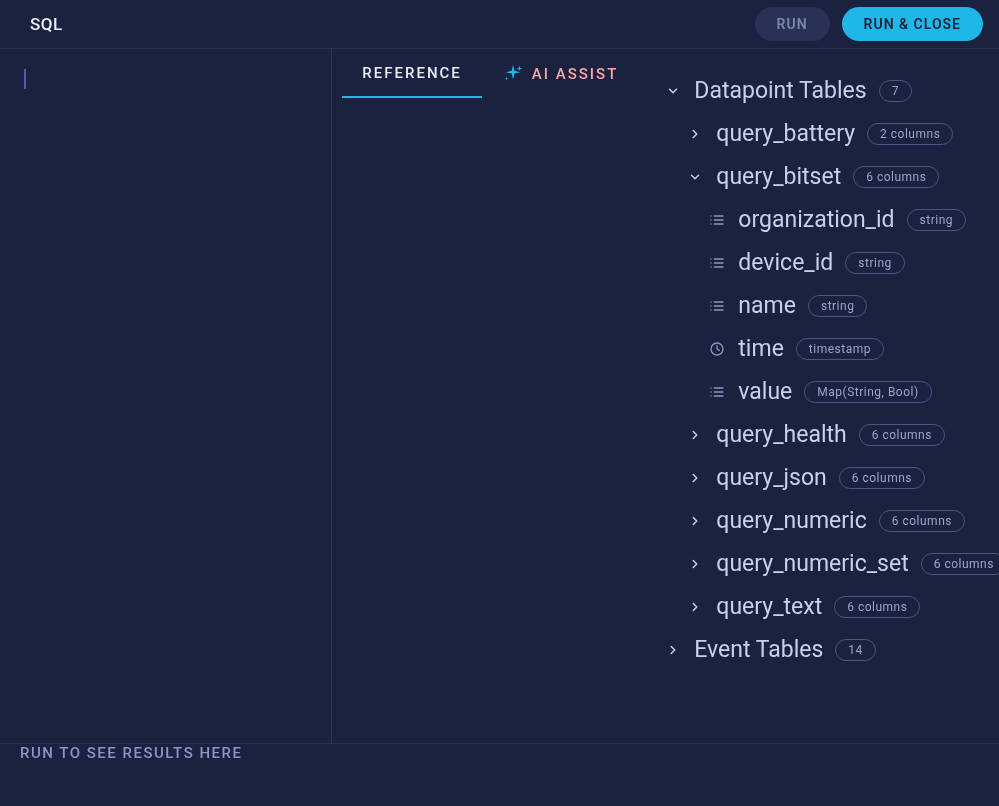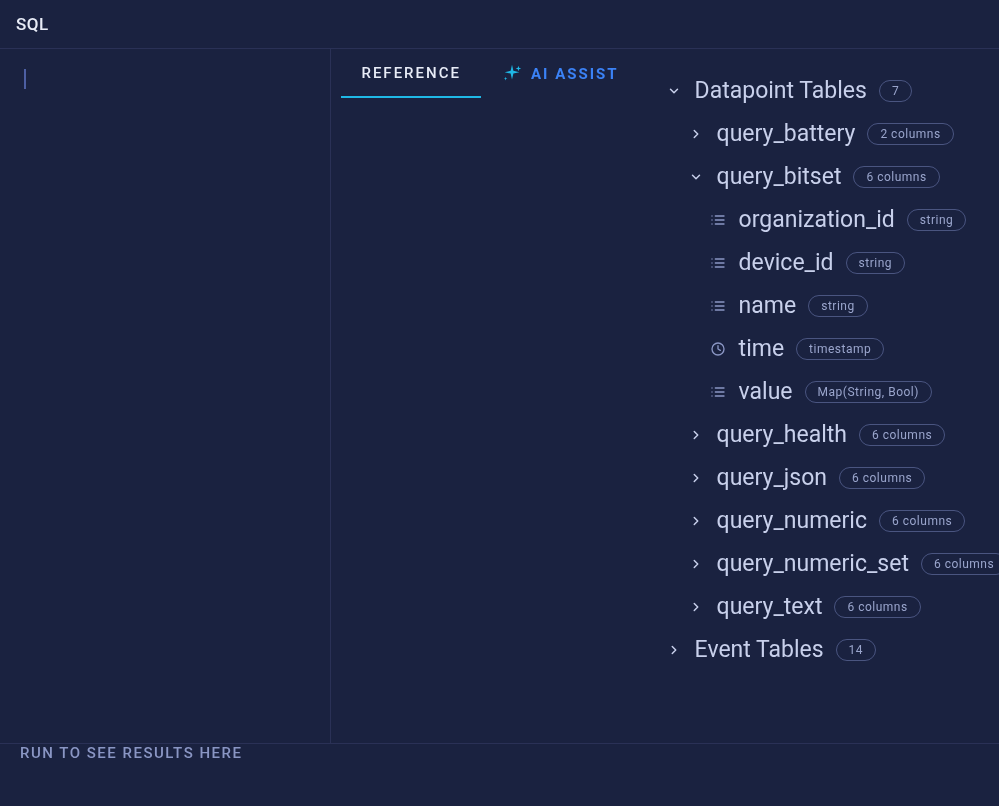--- a/index.html
+++ b/index.html
@@ -24,6 +24,7 @@
       justify-content: space-between;
       padding: 12px 16px;
       background: #1a2240;
+      margin-left: 14px;
     }
     .header-title {
       color: #e8ecf7;

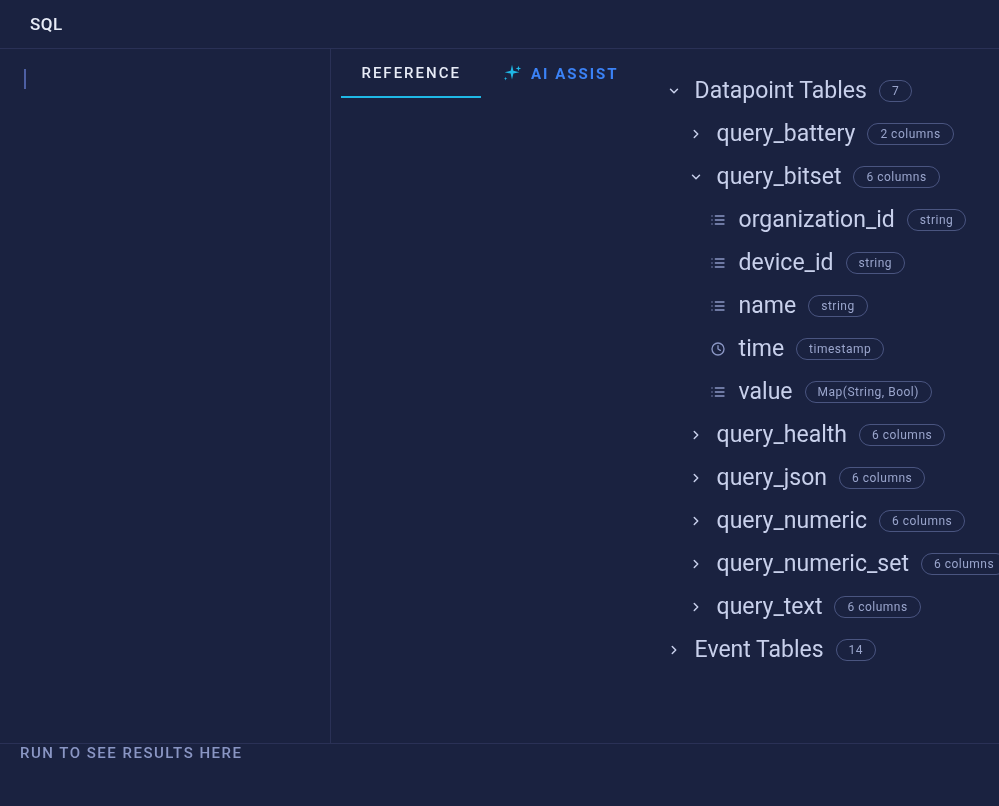--- a/index.html
+++ b/index.html
@@ -174,6 +174,10 @@
 
 <div class="header">
   <div class="header-title">SQL</div>
+  <div class="header-actions">
+    <button class="btn btn-run">RUN</button>
+    <button class="btn btn-run-close">RUN &amp; CLOSE</button>
+  </div>
 </div>
 
 <div class="main">

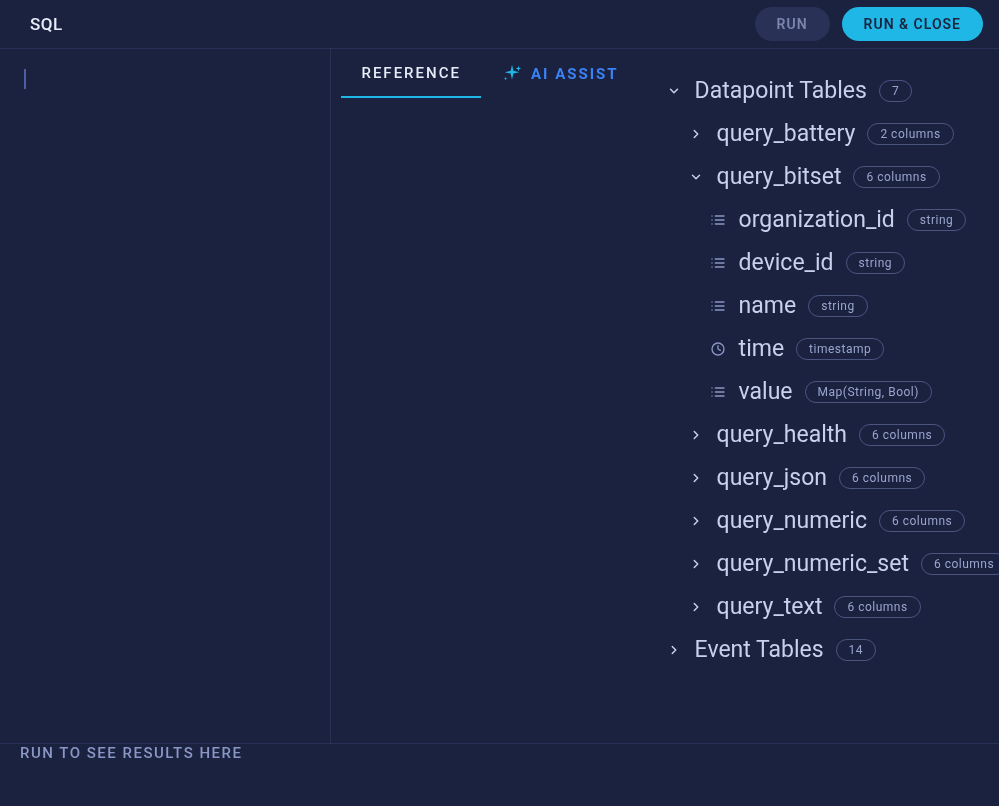--- a/index.html
+++ b/index.html
@@ -101,8 +101,7 @@
       border-bottom: 2px solid #1fb8e6;
     }
     .tab-inactive {
-      color: #3b82f6;
-      font-weight: bold;
+      color: #fca5a5;
     }
     .ai-sparkle {
       width: 22px;

